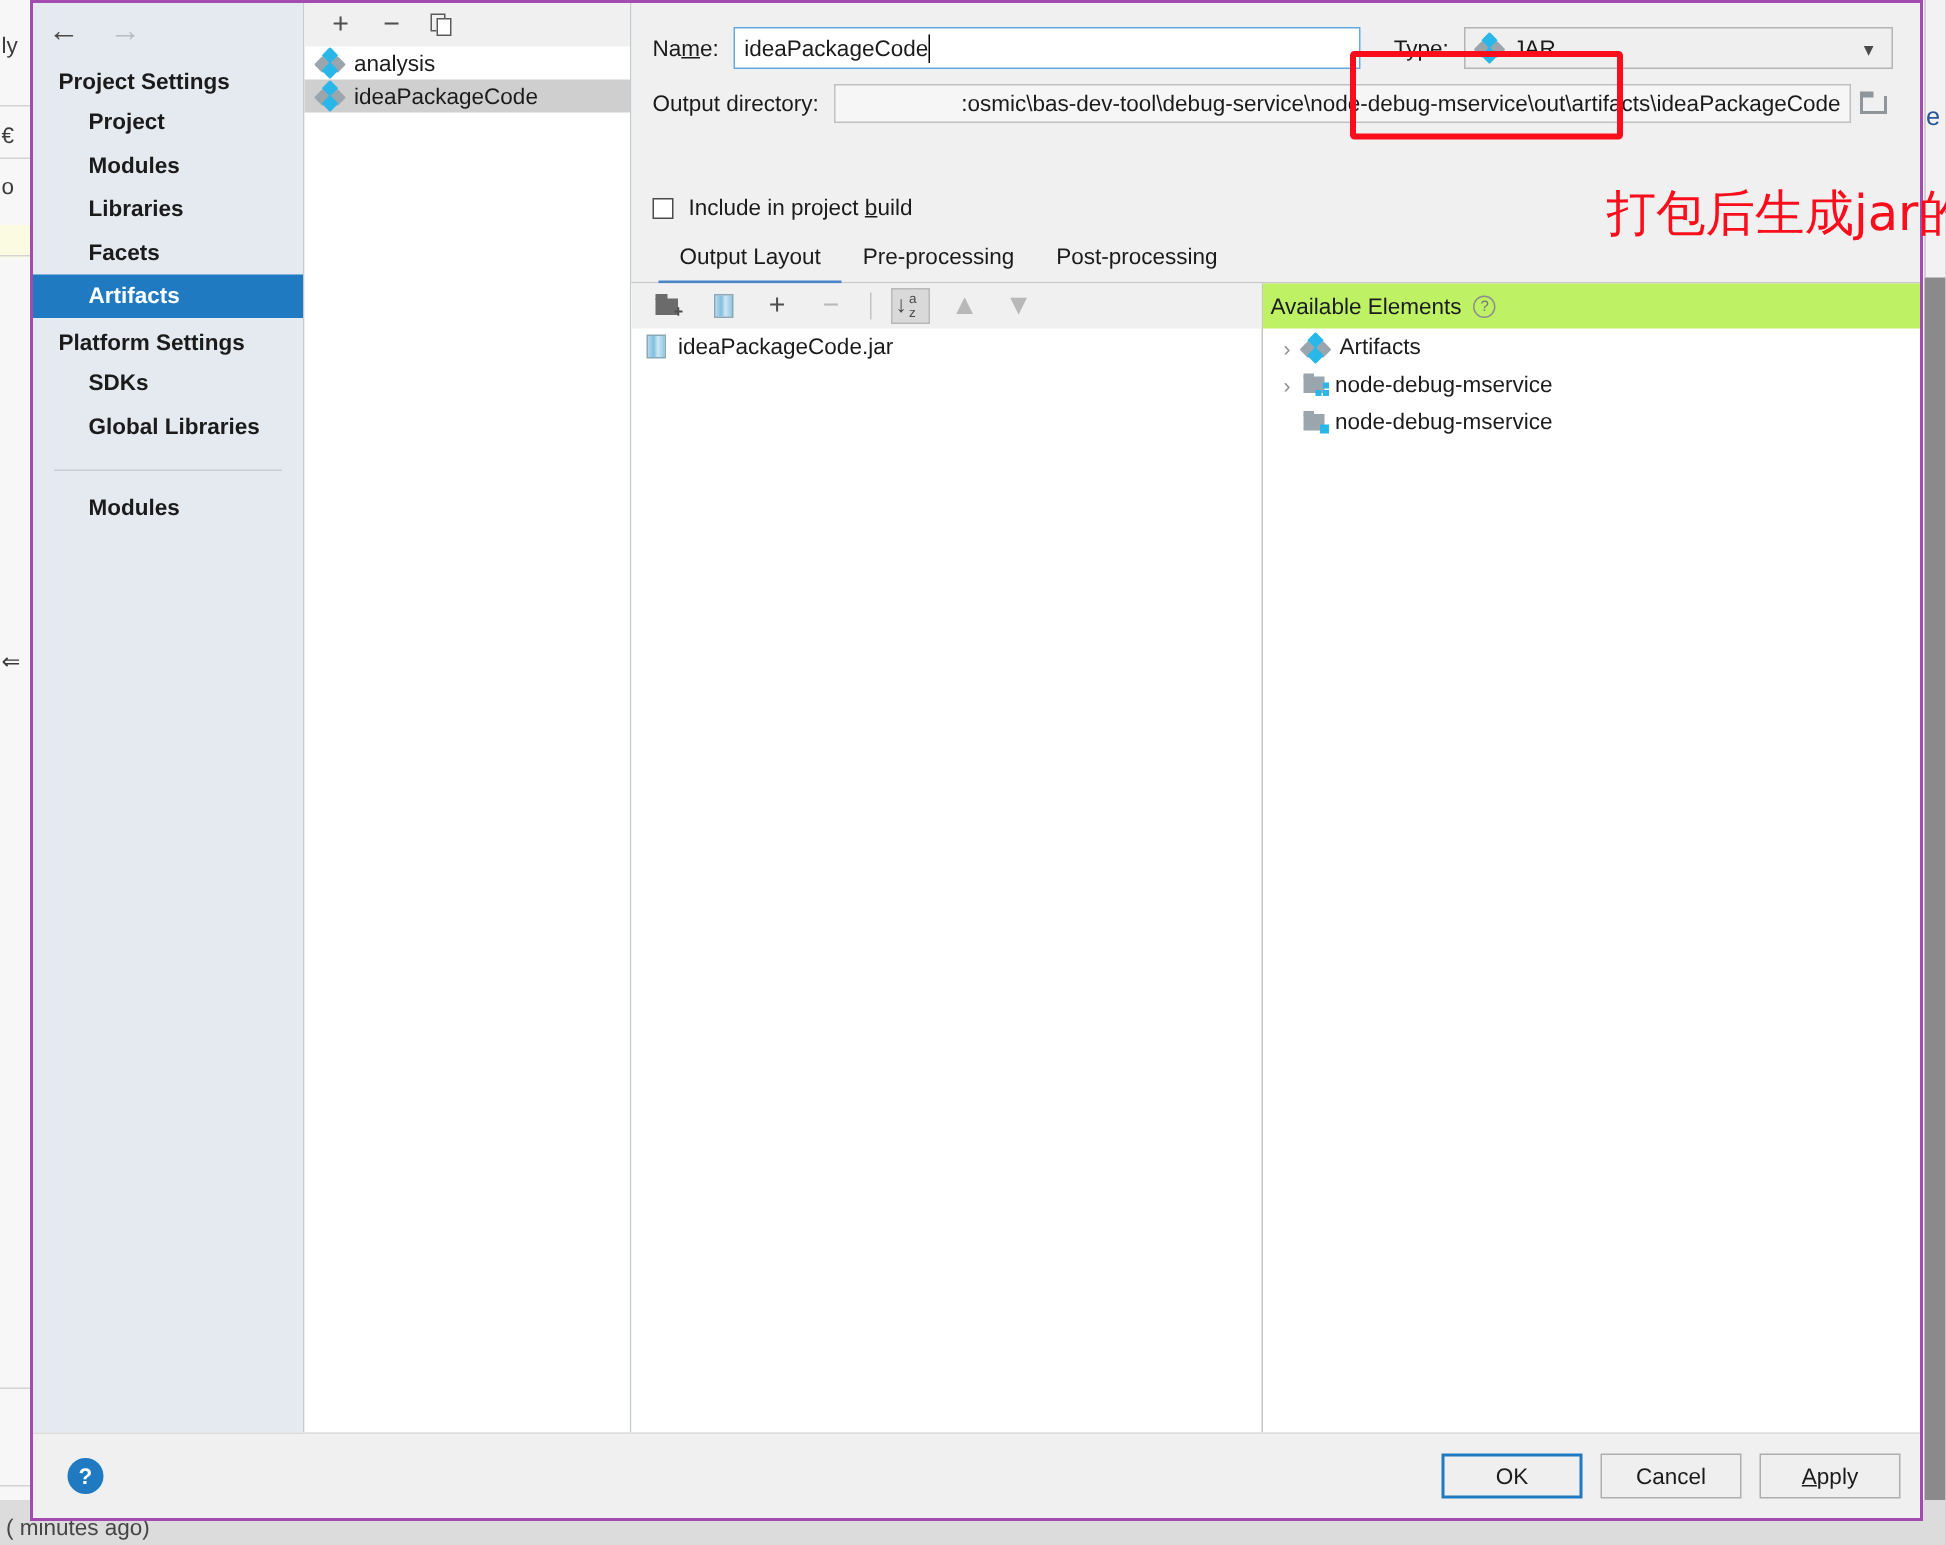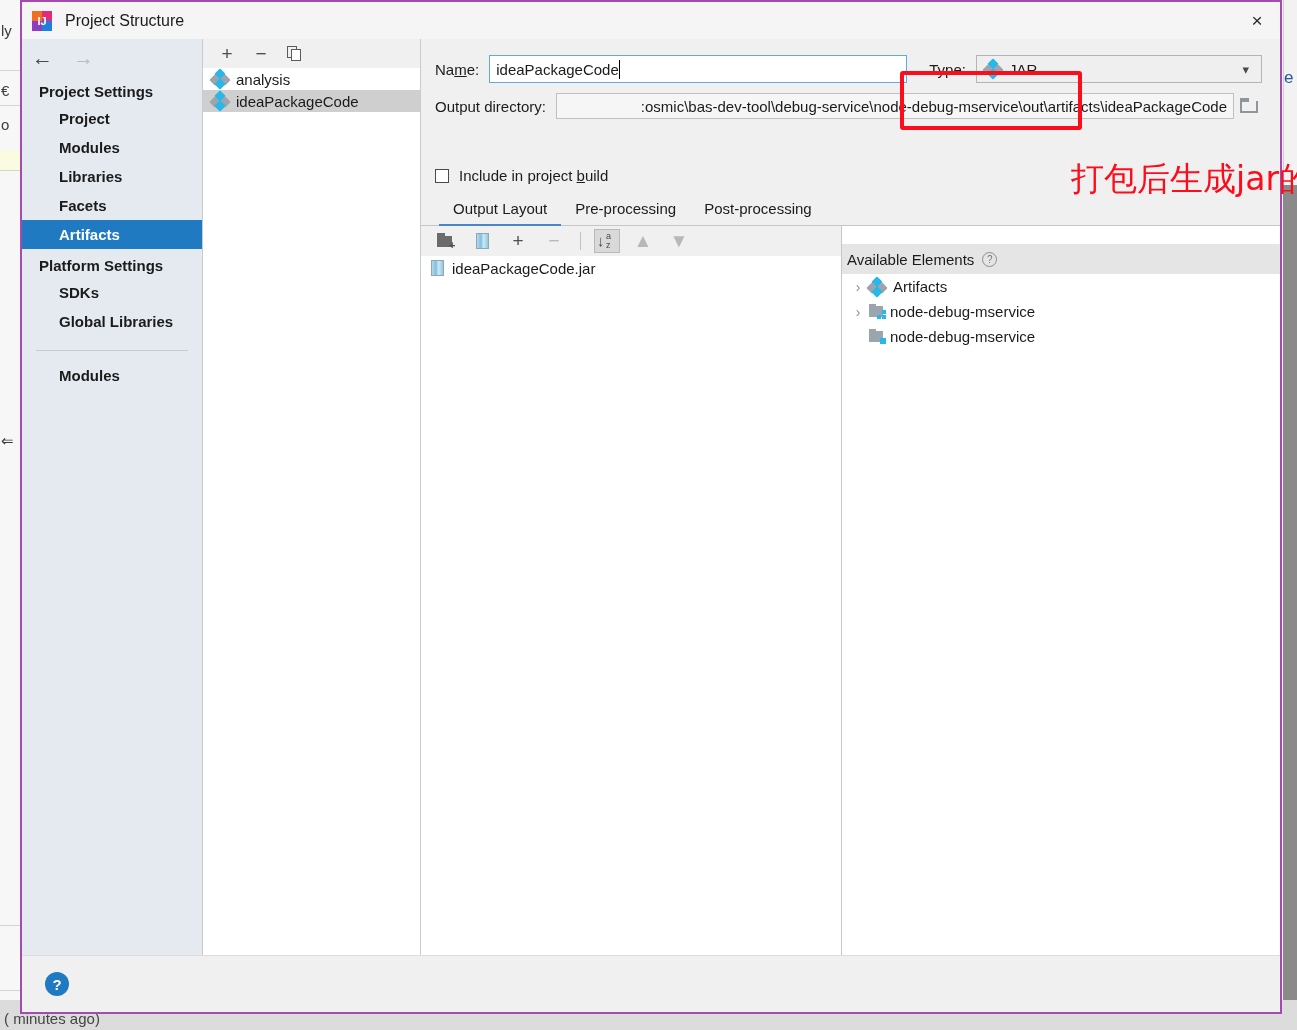--- a/index.html
+++ b/index.html
@@ -636,17 +636,6 @@
 
 <div id="dialog">
 
-  <div class="titlebar">
-    <div class="title-icon">
-      <span class="q1"></span>
-        <span class="q2"></span>
-        <span class="q3"></span>
-        <span class="q4"></span>
-      <span class="ij">IJ</span>
-    </div>
-    <div class="title-text">Project Structure</div>
-    <div class="close-btn">×</div>
-  </div>
 
   <div class="dialog-body">
 

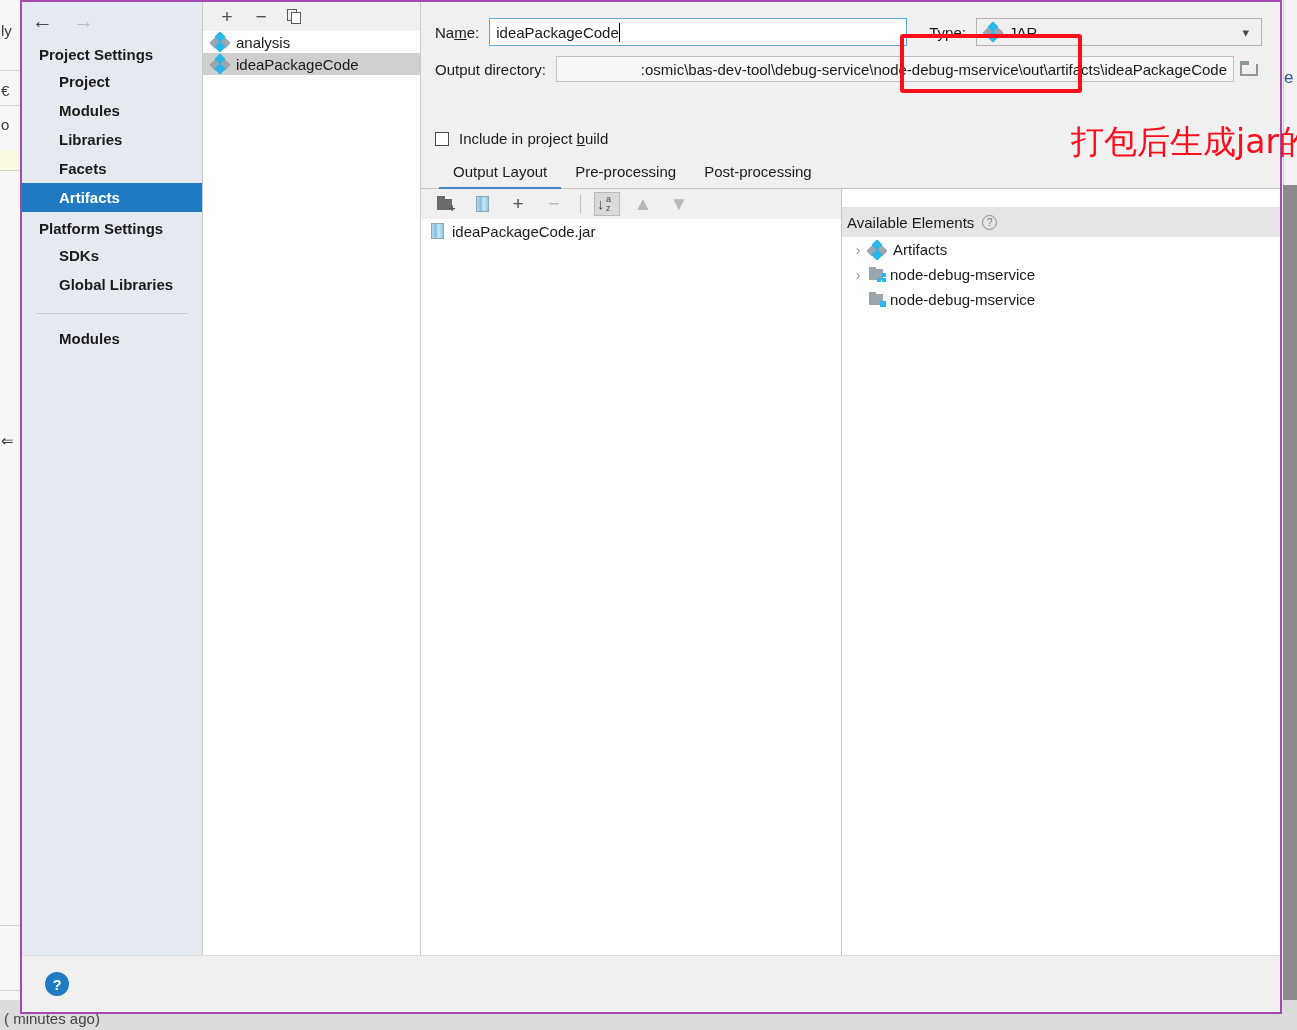--- a/index.html
+++ b/index.html
@@ -473,7 +473,7 @@
   }
   .avail-header {
     height: 30px;
-    background: #e5e5e5;
+    background: #bef264;
     display: flex;
     align-items: center;
     padding-left: 5px;
@@ -481,7 +481,6 @@
     color: #1b1b1b;
     gap: 8px;
     flex: 0 0 auto;
-    margin-top: 18px;
   }
   .help-circle {
     width: 15px; height: 15px;

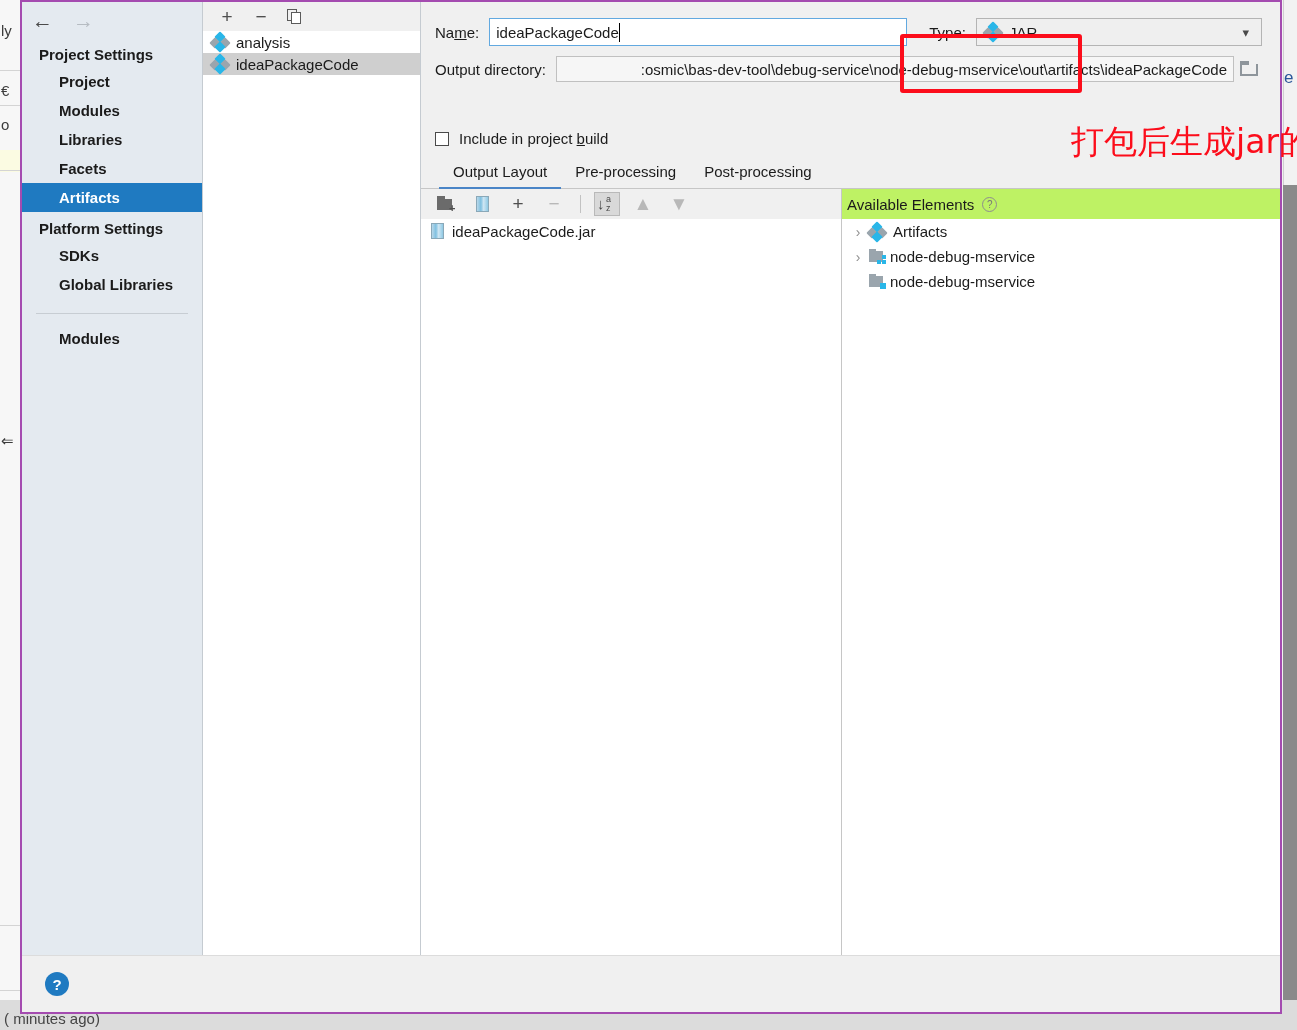--- a/index.html
+++ b/index.html
@@ -815,6 +815,14 @@
 
   <div class="footer">
     <div class="help-btn">?</div>
+    <div class="footer-buttons">
+      <div class="btn default">OK</div>
+      <div class="btn">Cancel</div>
+      <div class="btn">
+          <u>A</u>
+          <span>pply</span>
+        </div>
+    </div>
   </div>
 </div>
 

